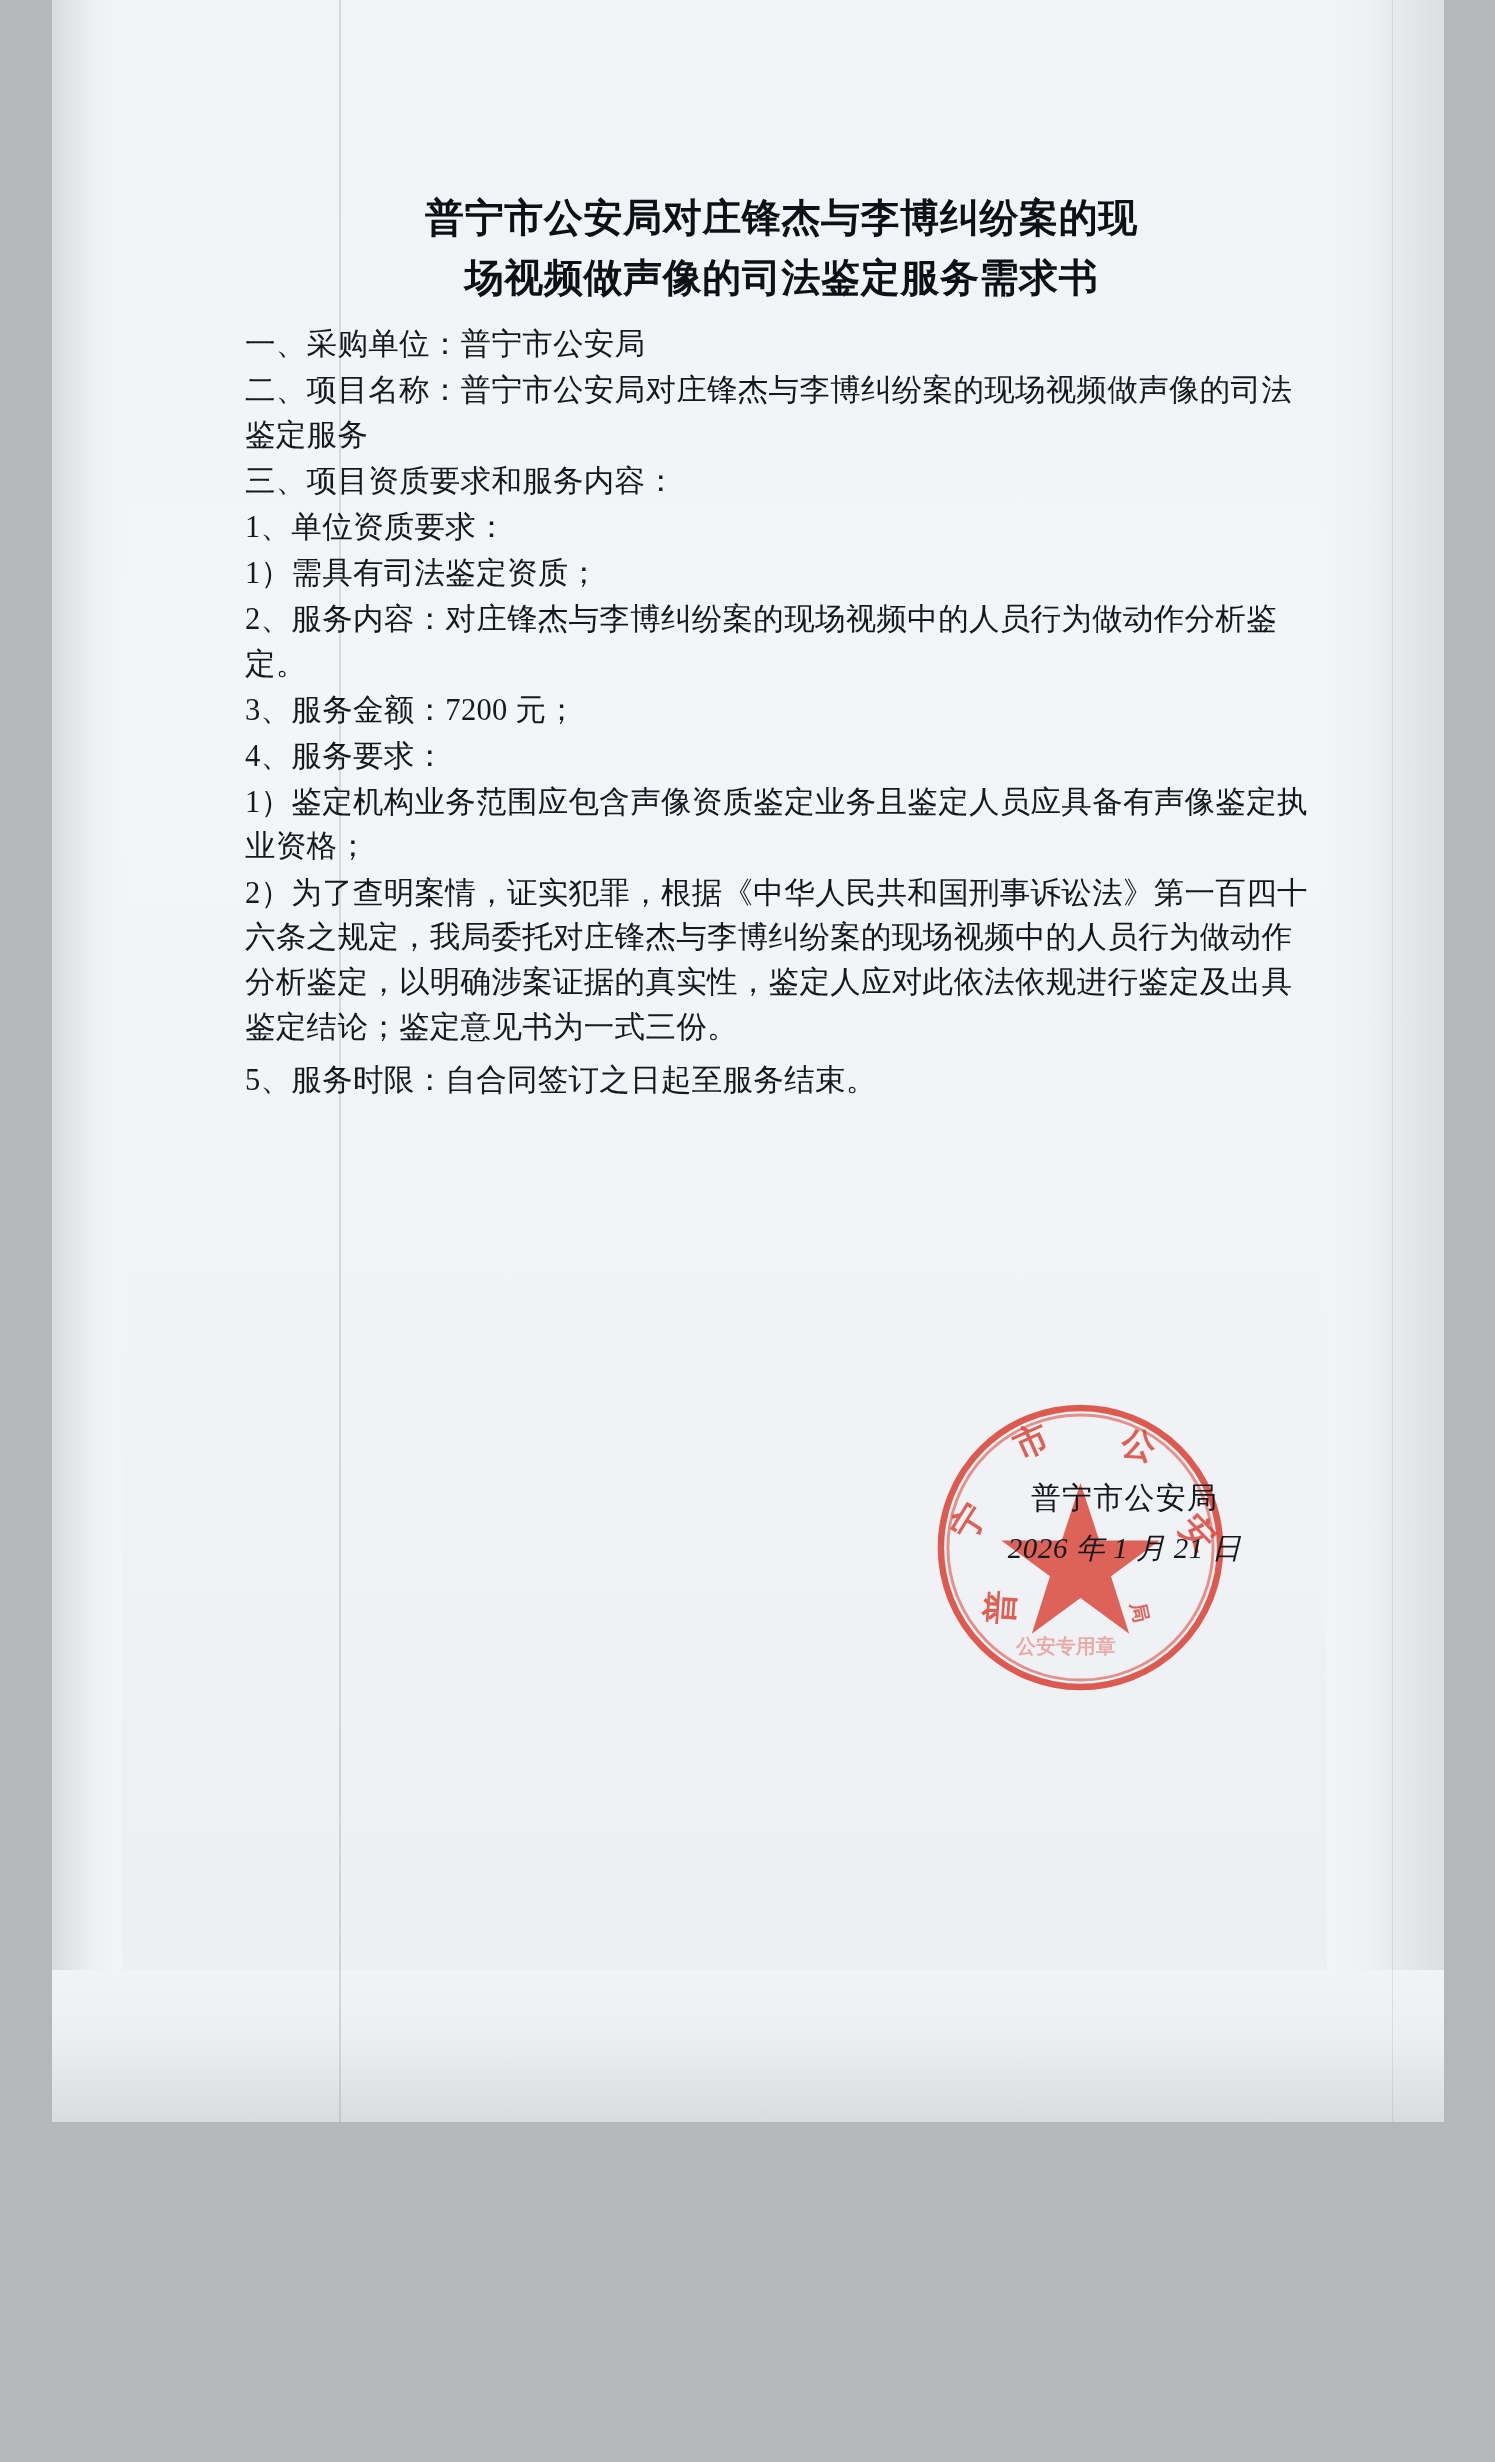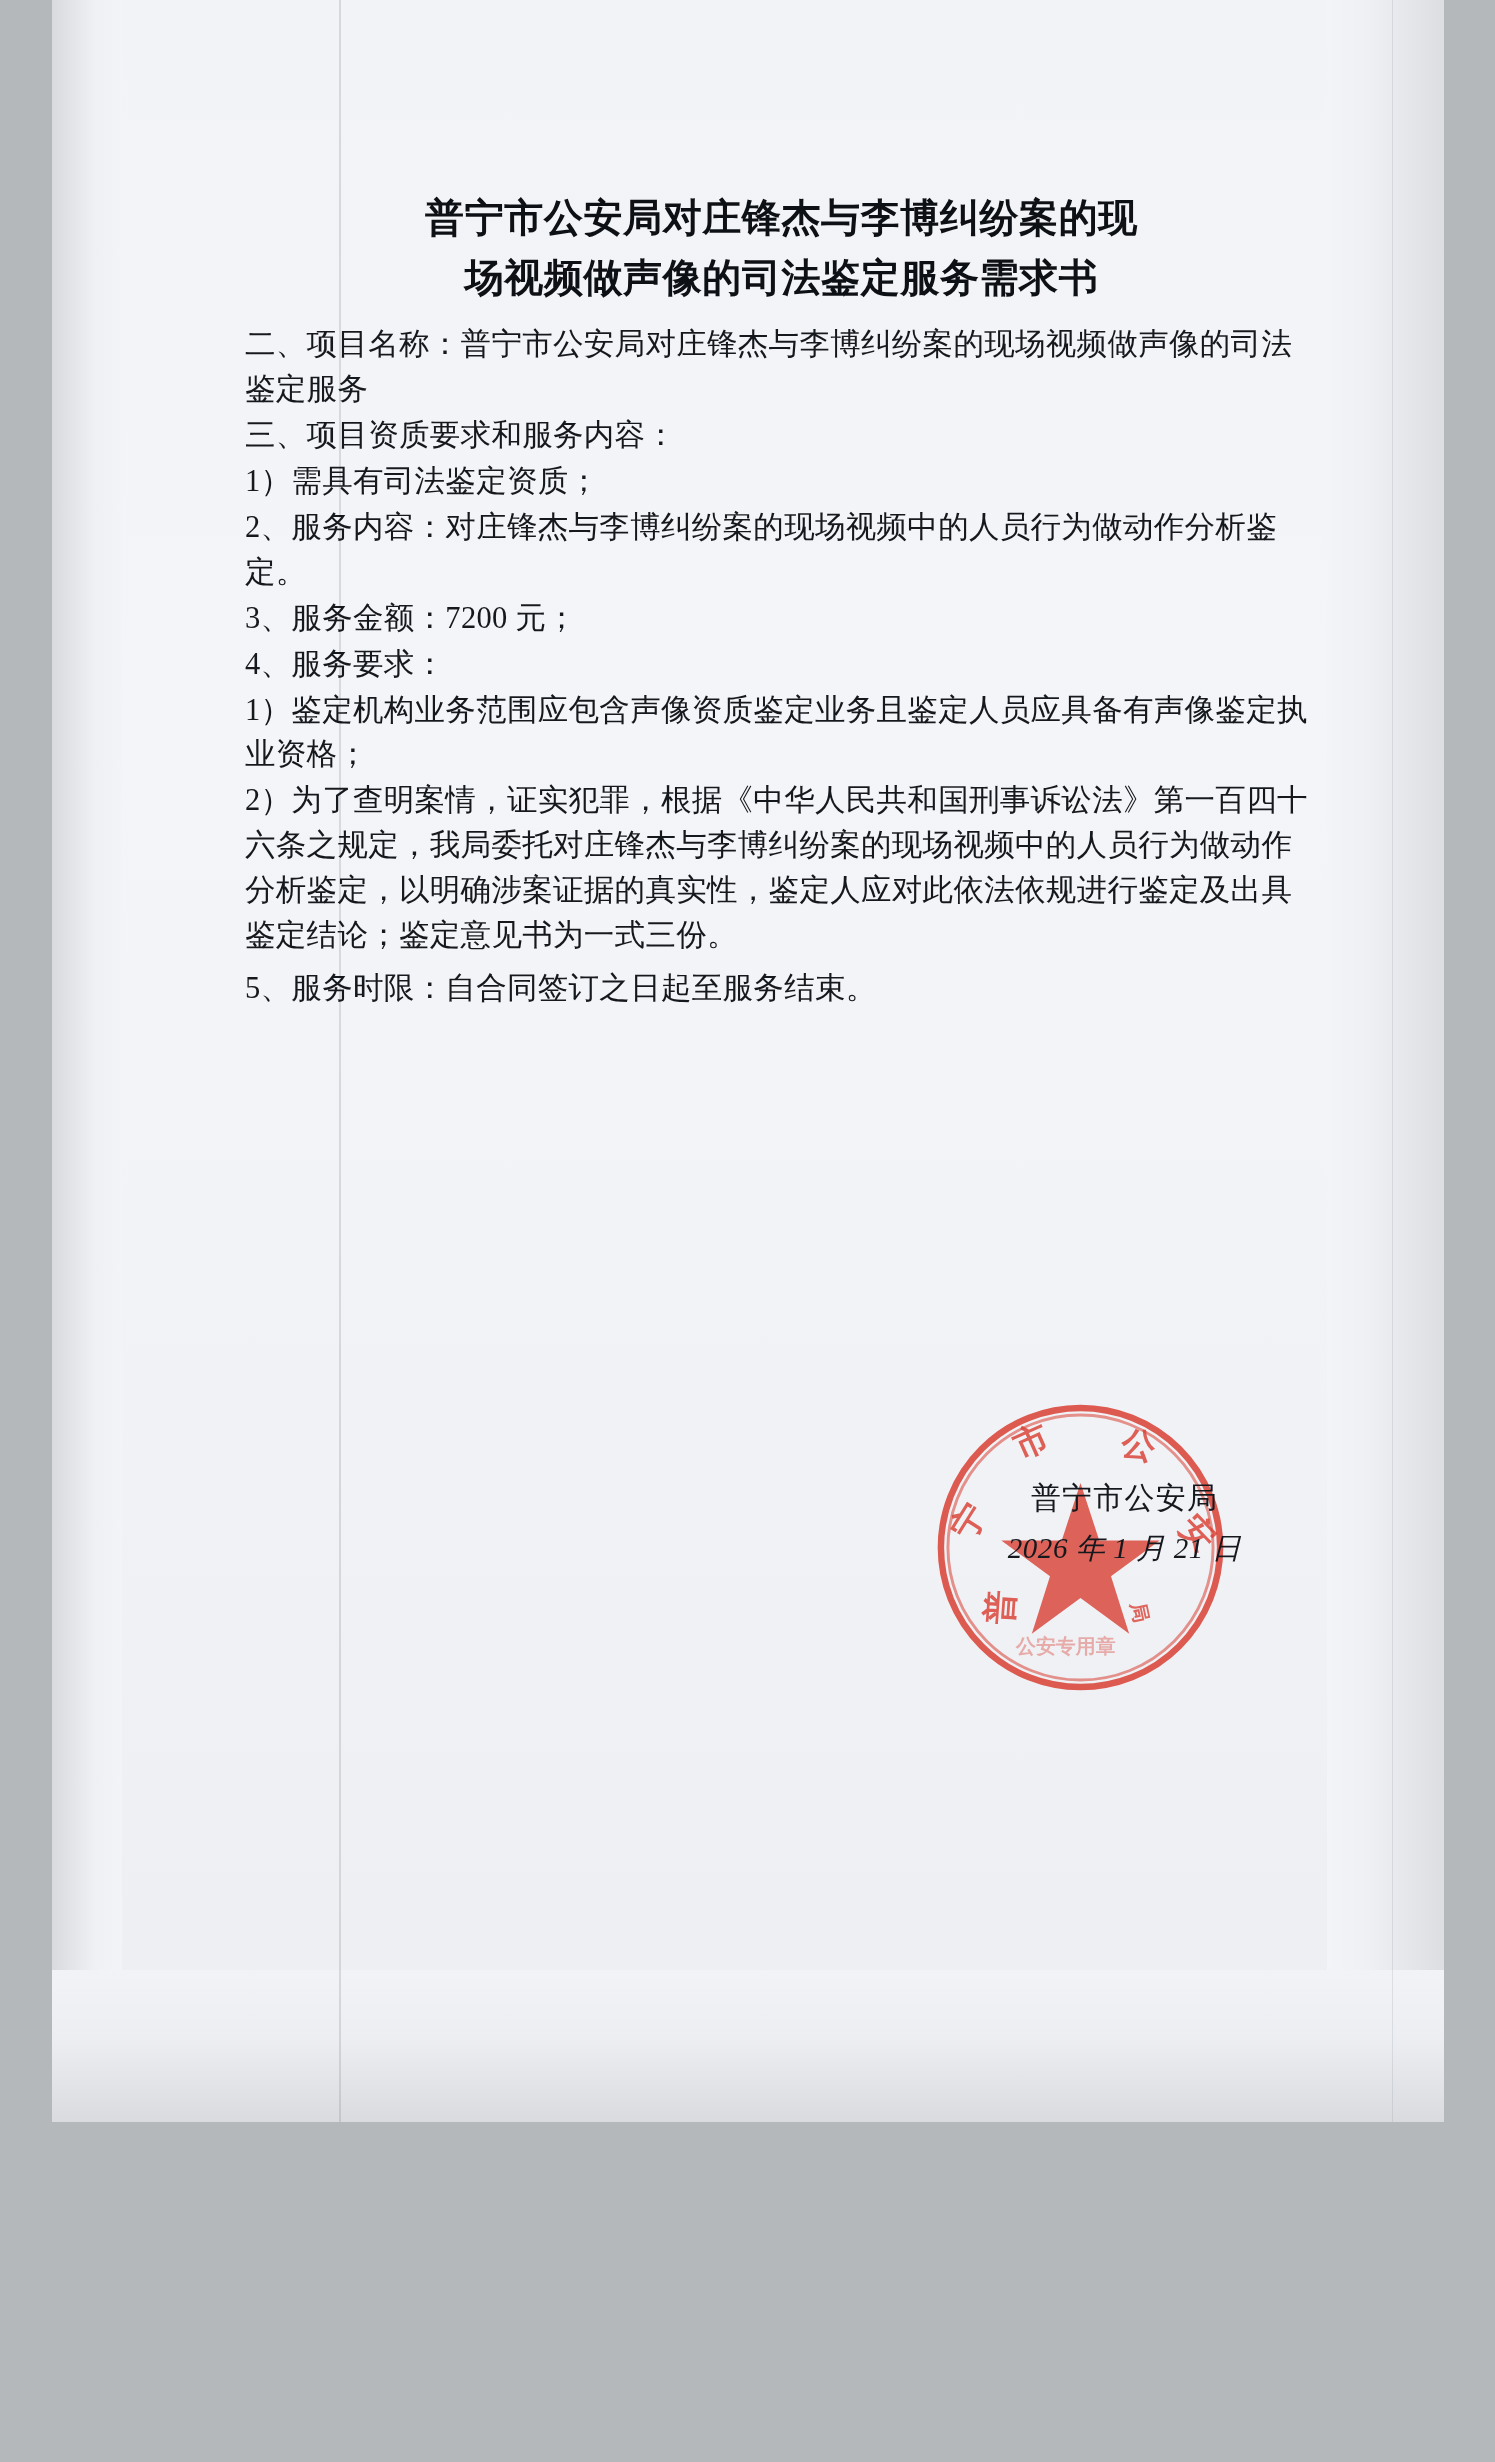--- a/index.html
+++ b/index.html
@@ -184,6 +184,7 @@
       <div>场视频做声像的司法鉴定服务需求书</div>
     </div>
 
+    <p class="para tight">一、采购单位：普宁市公安局</p>
     <p class="para tight">二、项目名称：普宁市公安局对庄锋杰与李博纠纷案的现场视频做声像的司法鉴定服务</p>
     <p class="para tight">三、项目资质要求和服务内容：</p>
     <p class="para tight">1）需具有司法鉴定资质；</p>

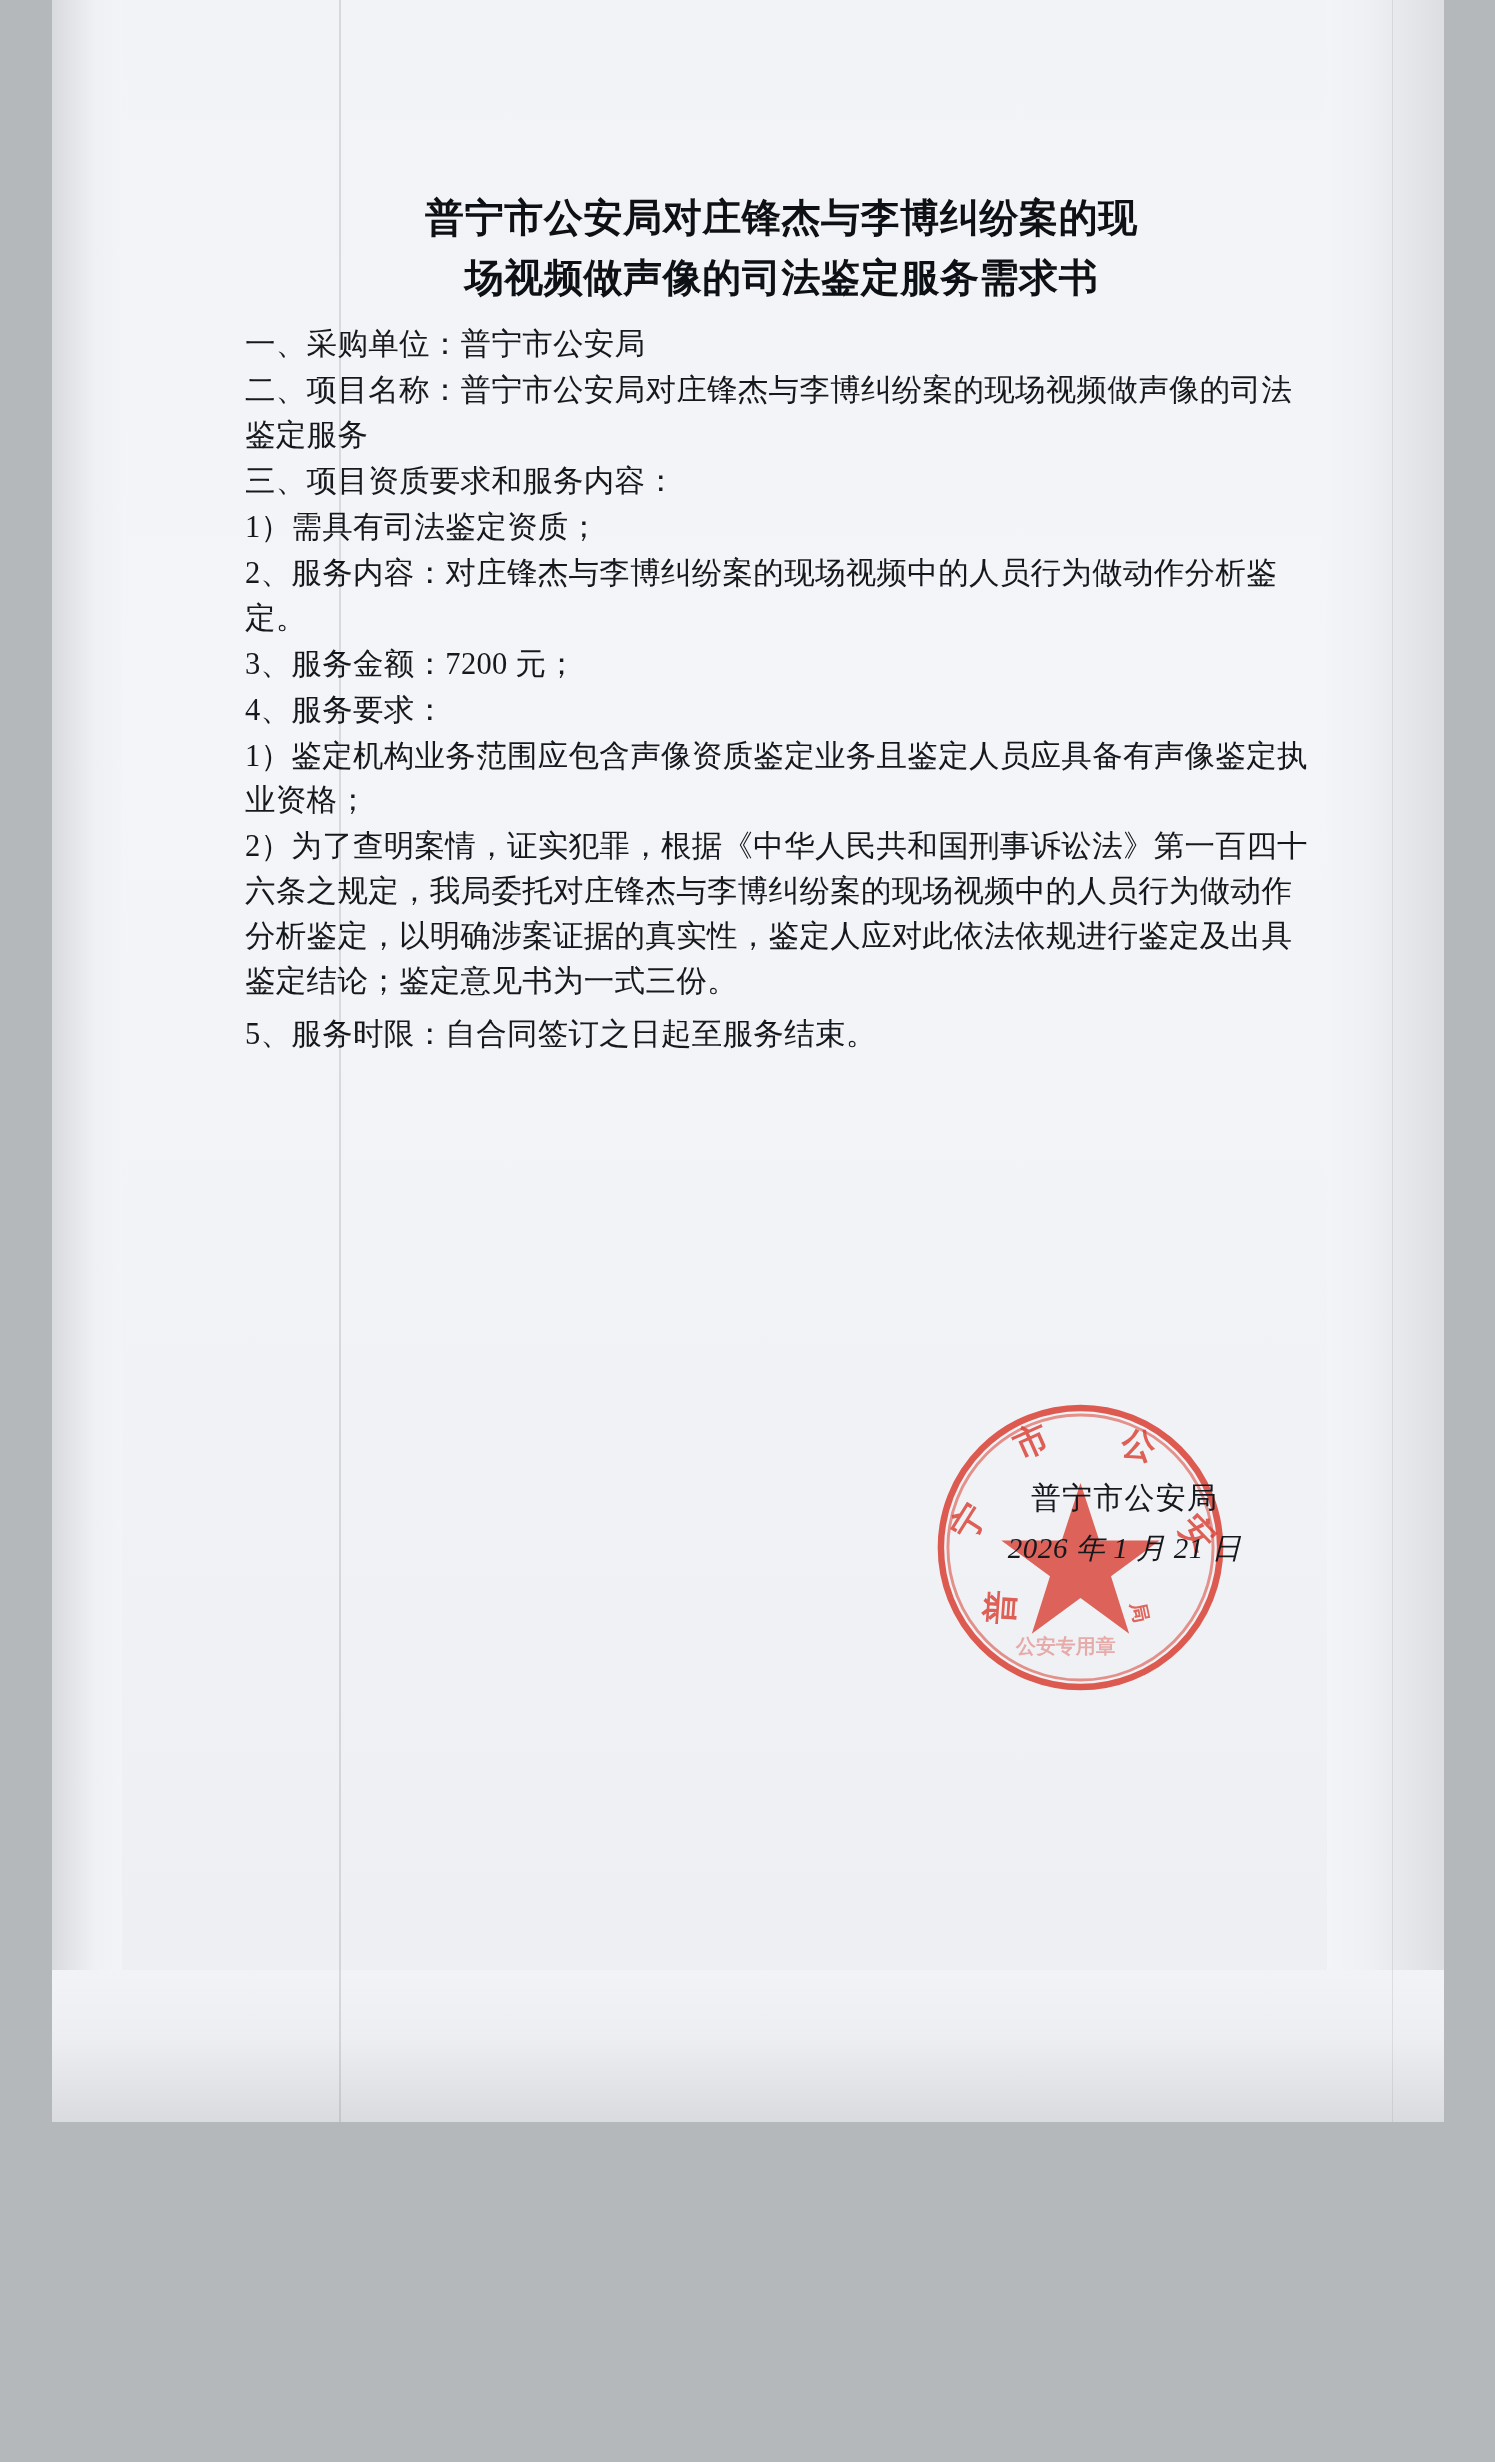--- a/index.html
+++ b/index.html
@@ -187,6 +187,7 @@
     <p class="para tight">一、采购单位：普宁市公安局</p>
     <p class="para tight">二、项目名称：普宁市公安局对庄锋杰与李博纠纷案的现场视频做声像的司法鉴定服务</p>
     <p class="para tight">三、项目资质要求和服务内容：</p>
+    <p class="para tight">1、单位资质要求：</p>
     <p class="para tight">1）需具有司法鉴定资质；</p>
     <p class="para tight">2、服务内容：对庄锋杰与李博纠纷案的现场视频中的人员行为做动作分析鉴定。</p>
     <p class="para tight">3、服务金额：7200 元；</p>

